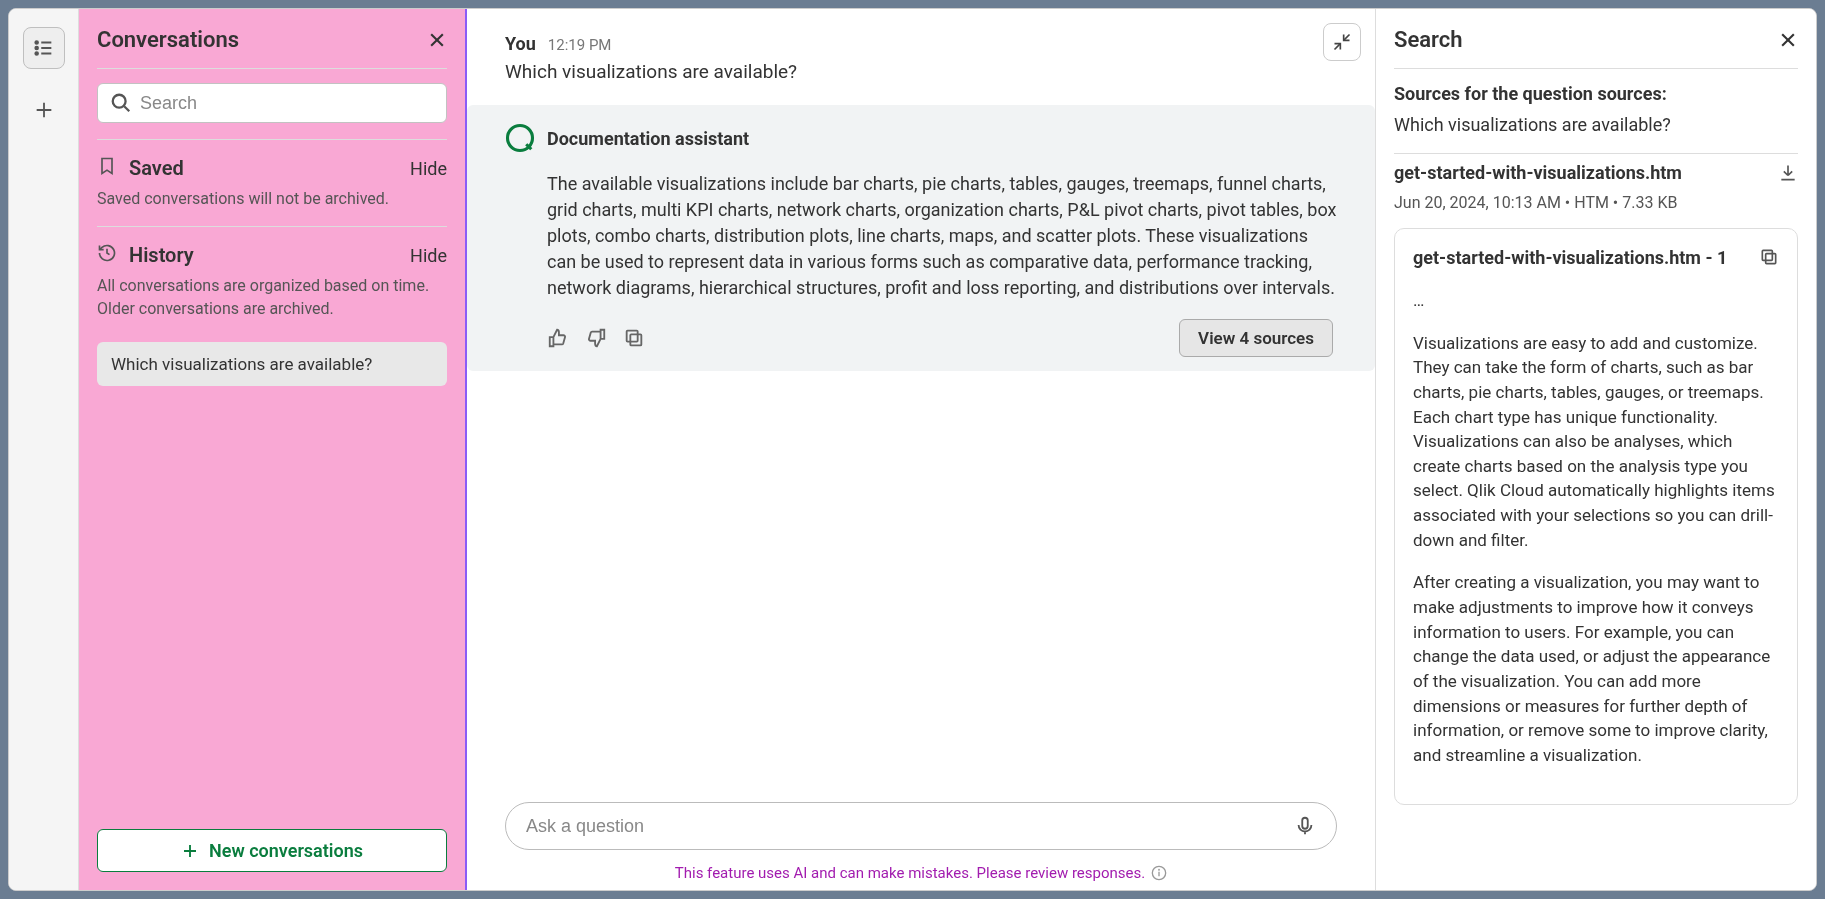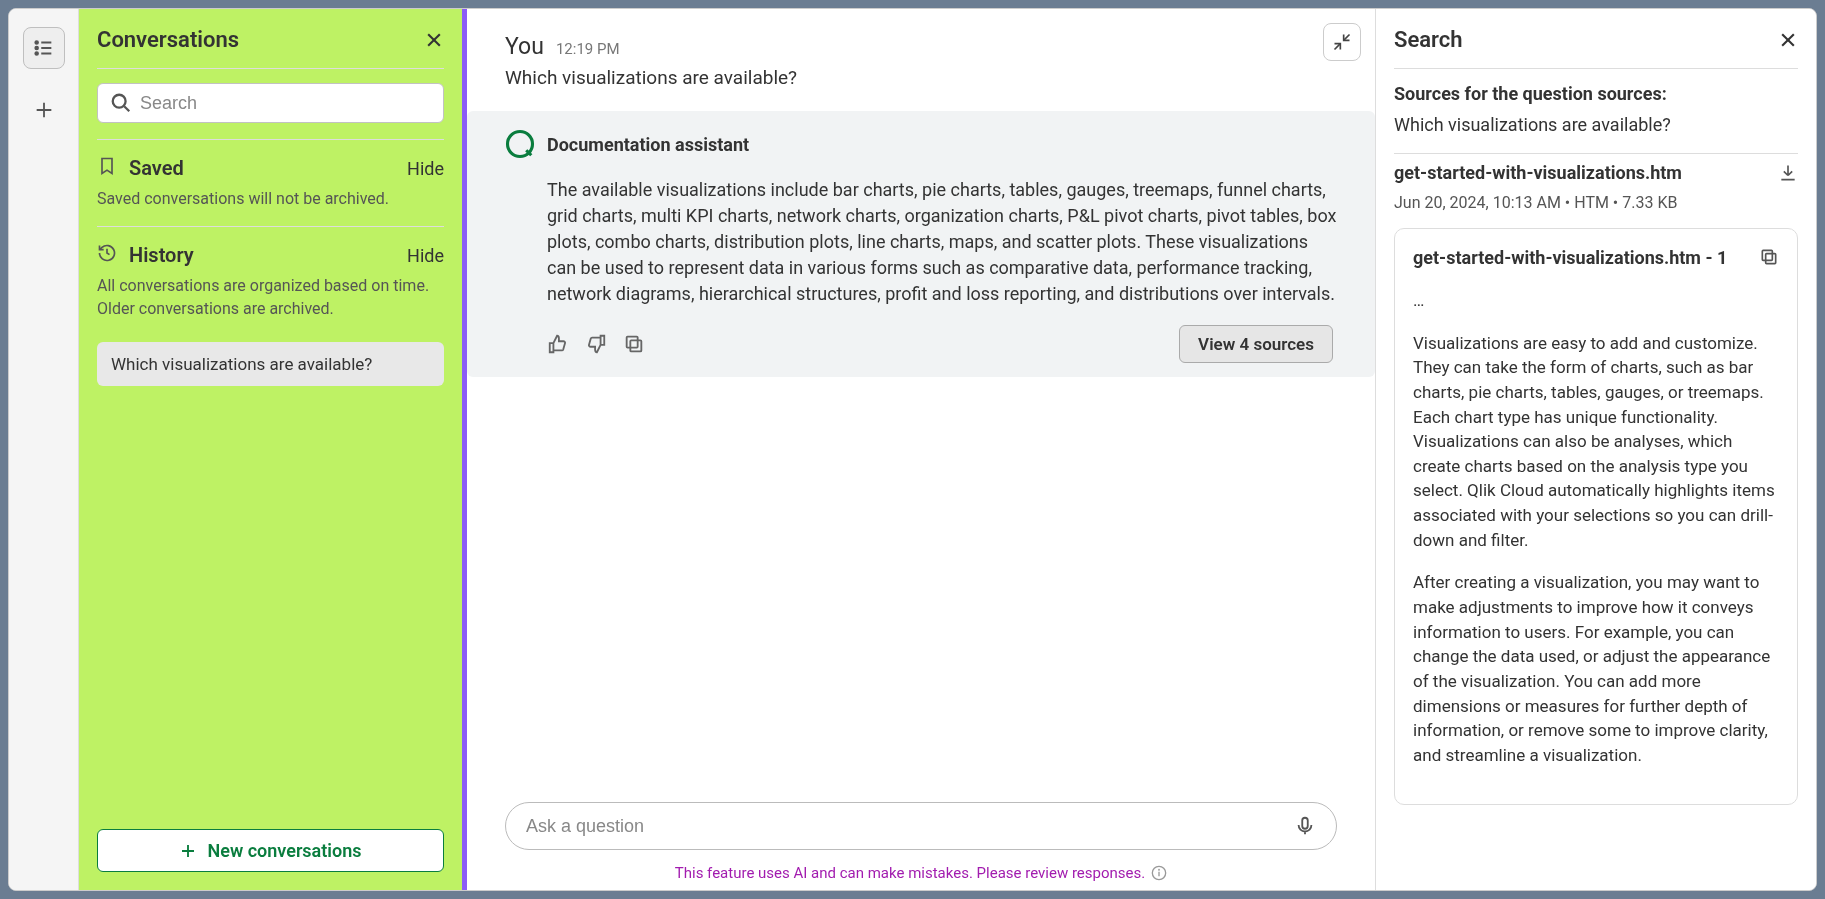--- a/index.html
+++ b/index.html
@@ -55,8 +55,8 @@
 }
 .panel-left {
   width: 388px;
-  background: #bef264;
-  border-right: 5px solid #8b5cf6;
+  background: #f9a8d4;
+  border-right: 2px solid #8b5cf6;
   display: flex;
   flex-direction: column;
   padding: 18px 18px 18px 18px;

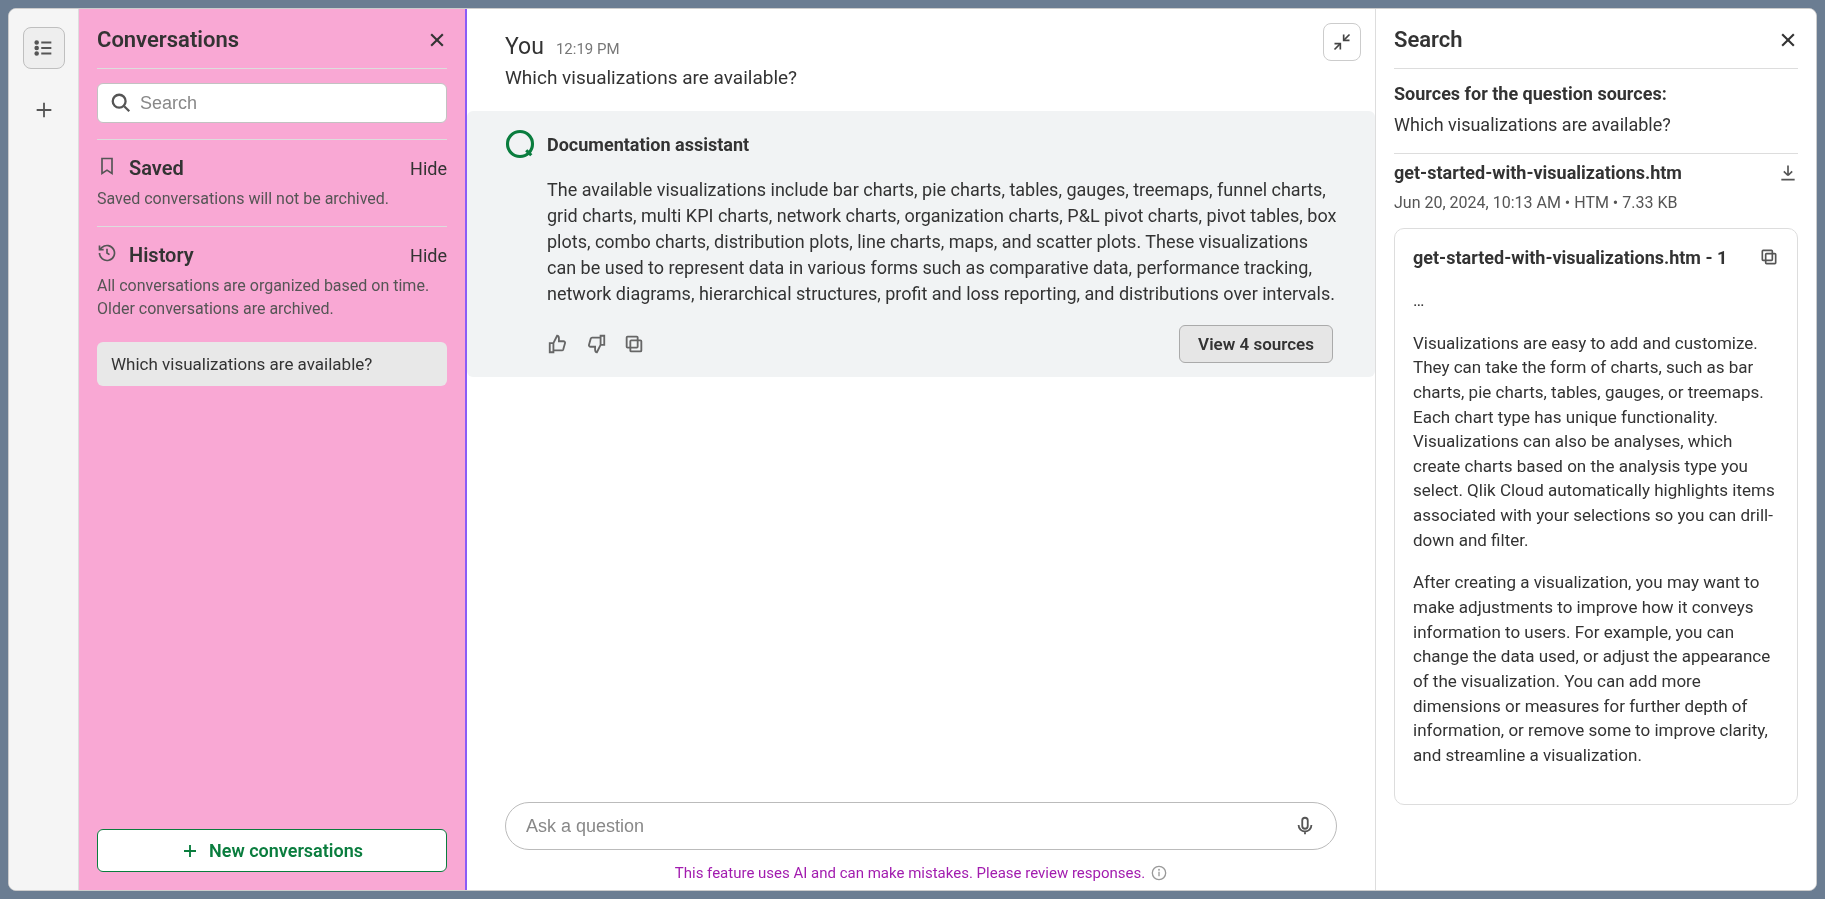--- a/index.html
+++ b/index.html
@@ -184,7 +184,7 @@
   gap: 12px;
   margin-bottom: 6px;
 }
-.msg-user-name { font-size: 23px; font-weight: 400; color: #333; }
+.msg-user-name { font-size: 18px; font-weight: 700; color: #333; }
 .msg-user-time { font-size: 15px; color: #777; }
 .msg-user-text { font-size: 19px; color: #333; margin-bottom: 22px; }
 .assistant-block {

